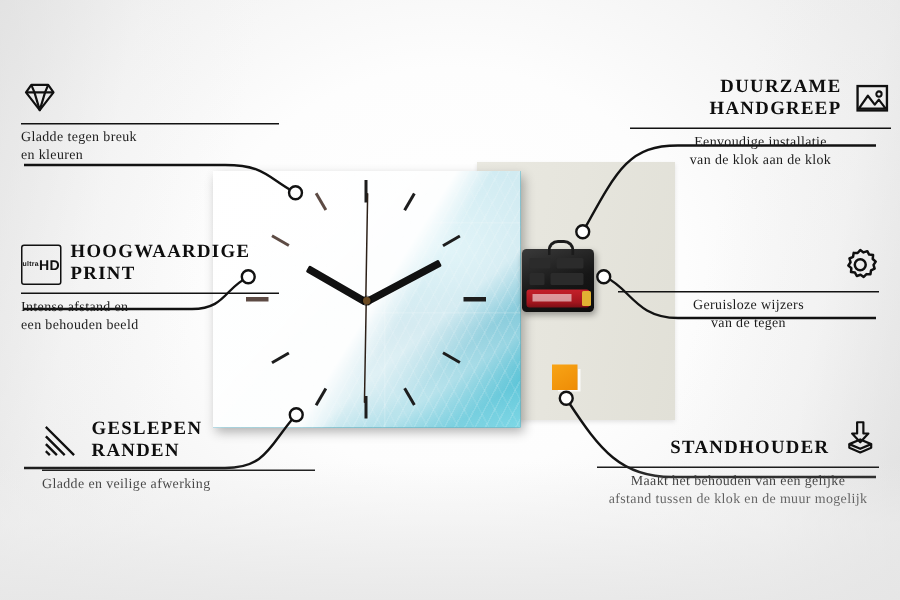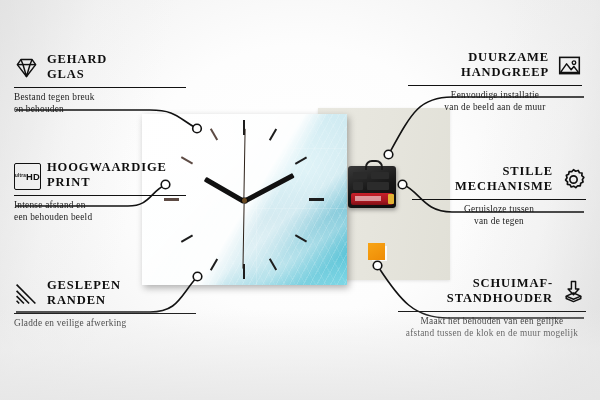--- a/index.html
+++ b/index.html
@@ -229,10 +229,6 @@
         </g>
           </svg>
       </span>
-      <span class="title">
-        <span>GEHARD</span><br>
-        <span>GLAS</span>
-      </span>
     </div>
     <div class="rule"></div>
     <div class="desc">

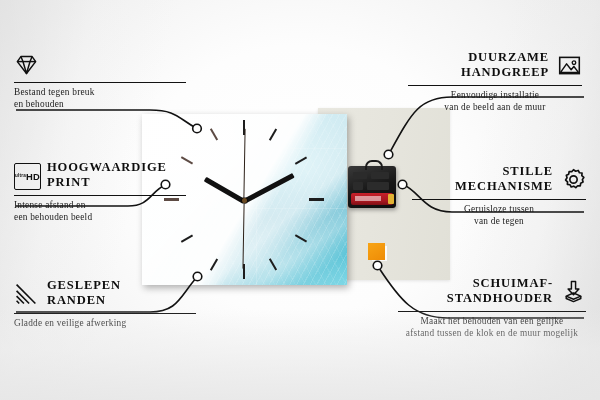--- a/index.html
+++ b/index.html
@@ -127,7 +127,7 @@
   .f-gehard{left:14px;top:52px;width:172px;}
   .f-print {left:14px;top:160px;width:172px;}
   .f-randen{left:14px;top:278px;width:182px;}
-  .f-handgreep{left:408px;top:50px;width:174px;}
+  .f-handgreep{left:420px;top:50px;width:174px;}
   .f-mechanisme{left:412px;top:164px;width:174px;}
   .f-standhouder{left:398px;top:276px;width:188px;}
 

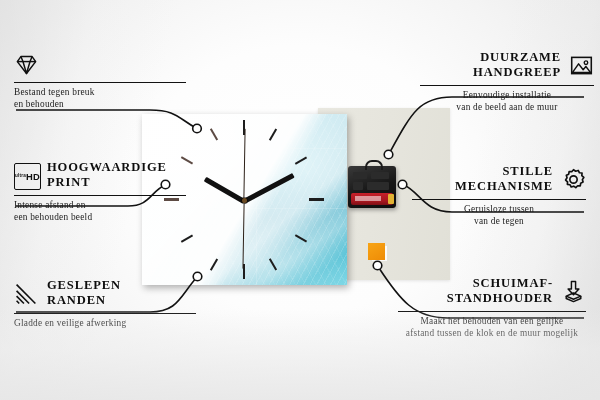--- a/index.html
+++ b/index.html
@@ -232,7 +232,7 @@
     </div>
     <div class="rule"></div>
     <div class="desc">
-      <span>Bestand tegen breuk</span><br>
+      <span>Gladde tegen breuk</span><br>
       <span>en behouden</span>
     </div>
   </div>

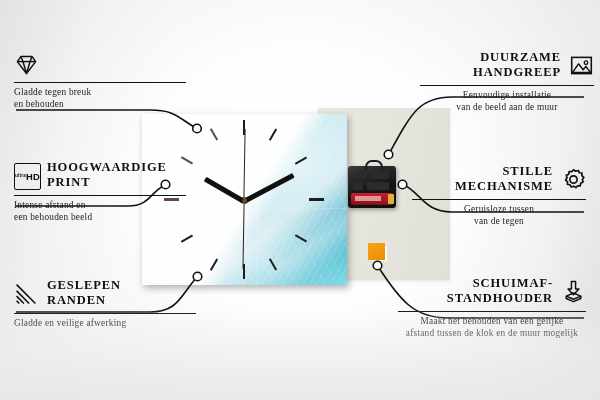--- a/index.html
+++ b/index.html
@@ -233,7 +233,7 @@
     <div class="rule"></div>
     <div class="desc">
       <span>Gladde tegen breuk</span><br>
-      <span>en behouden</span>
+      <span>en kleuren</span>
     </div>
   </div>
 

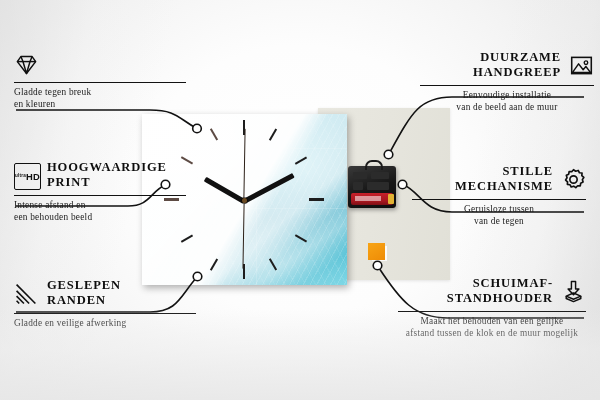--- a/index.html
+++ b/index.html
@@ -297,7 +297,7 @@
     <div class="rule"></div>
     <div class="desc">
       <span>Eenvoudige installatie</span><br>
-      <span>van de beeld aan de muur</span>
+      <span>van de klok aan de klok</span>
     </div>
   </div>
 

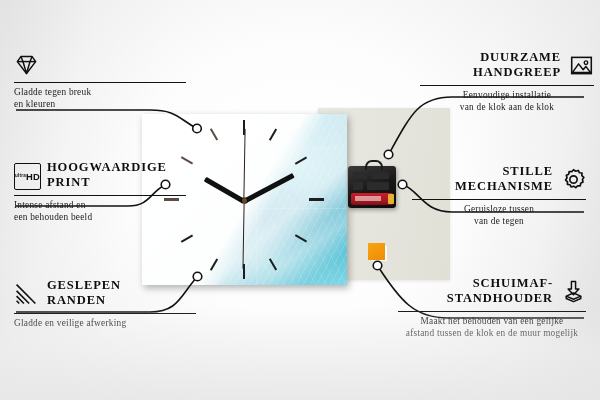--- a/index.html
+++ b/index.html
@@ -311,10 +311,6 @@
         </g>
           </svg>
       </span>
-      <span class="title">
-        <span>STILLE</span><br>
-        <span>MECHANISME</span>
-      </span>
     </div>
     <div class="rule"></div>
     <div class="desc">

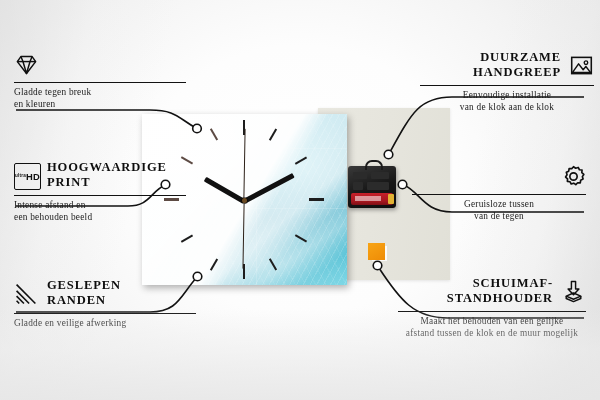--- a/index.html
+++ b/index.html
@@ -314,7 +314,7 @@
     </div>
     <div class="rule"></div>
     <div class="desc">
-      <span>Geruisloze tussen</span><br>
+      <span>Geruisloze wijzers</span><br>
       <span>van de tegen</span>
     </div>
   </div>

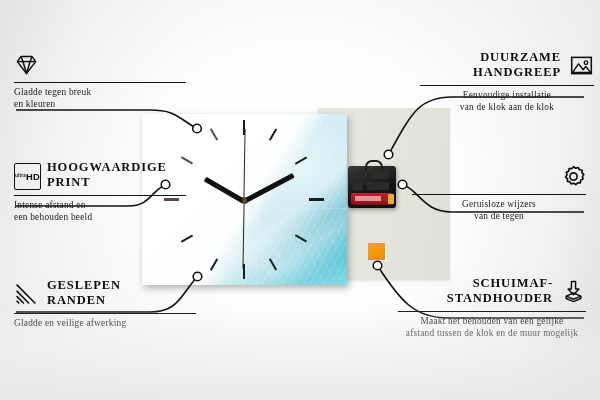--- a/index.html
+++ b/index.html
@@ -126,7 +126,7 @@
 
   .f-gehard{left:14px;top:52px;width:172px;}
   .f-print {left:14px;top:160px;width:172px;}
-  .f-randen{left:14px;top:278px;width:182px;}
+  .f-randen{left:28px;top:278px;width:182px;}
   .f-handgreep{left:420px;top:50px;width:174px;}
   .f-mechanisme{left:412px;top:164px;width:174px;}
   .f-standhouder{left:398px;top:276px;width:188px;}

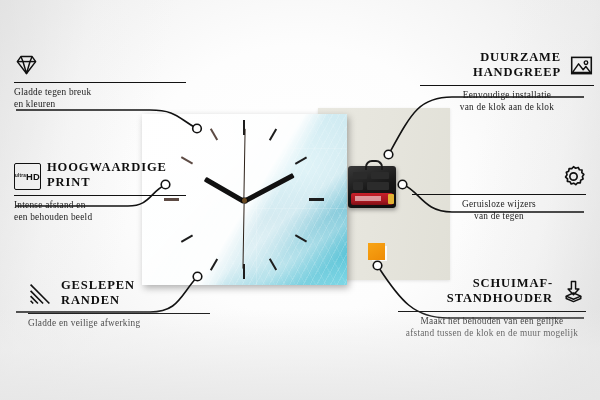--- a/index.html
+++ b/index.html
@@ -331,7 +331,7 @@
           </svg>
       </span>
       <span class="title">
-        <span>SCHUIMAF-</span><br>
+        <br>
         <span>STANDHOUDER</span>
       </span>
     </div>

